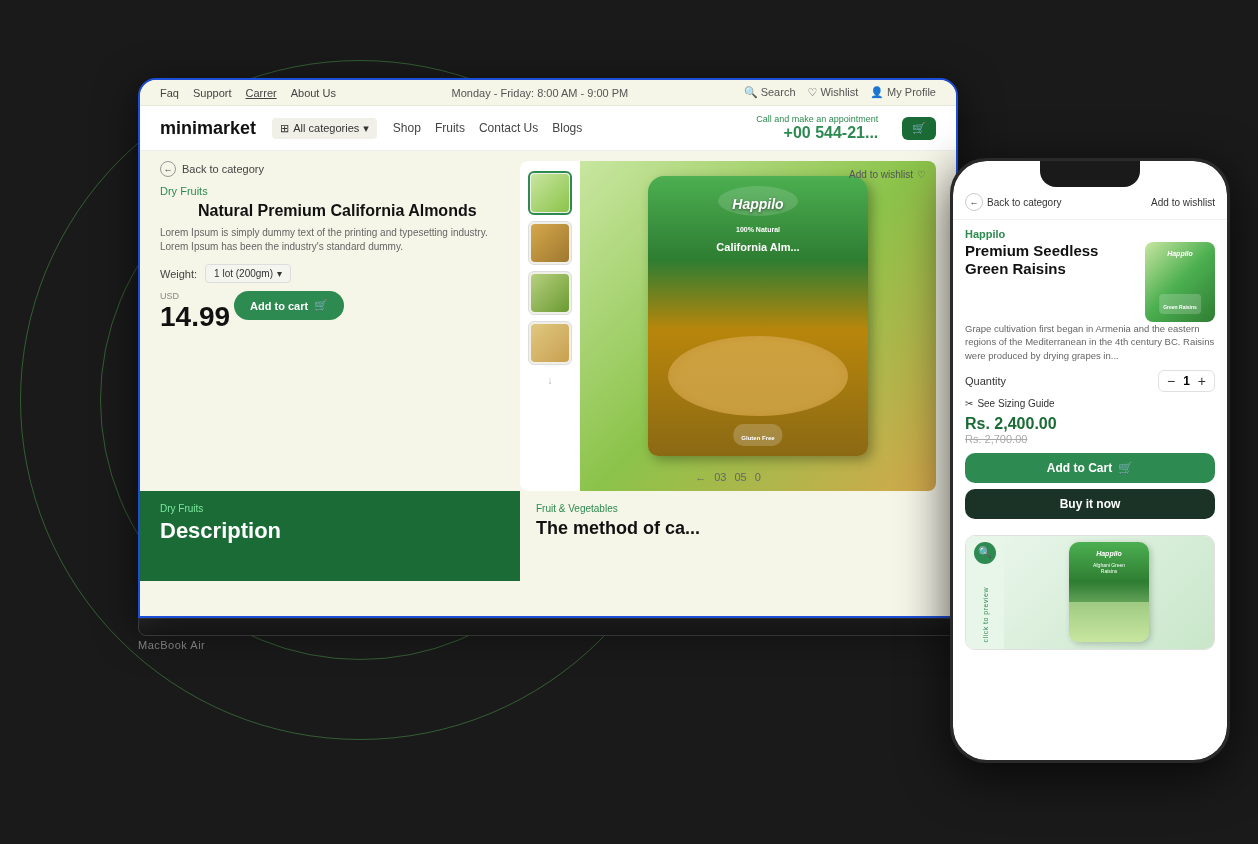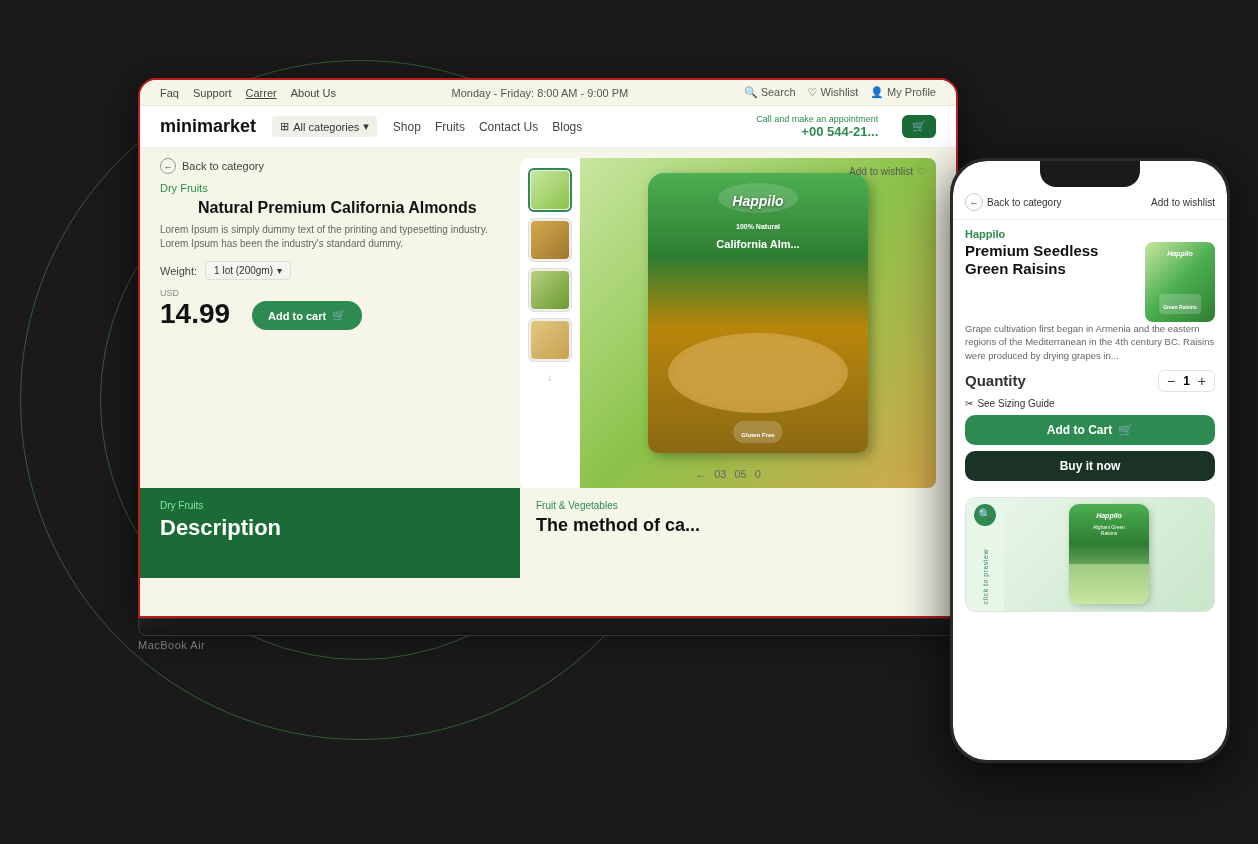--- a/index.html
+++ b/index.html
@@ -44,7 +44,7 @@
       height: 540px;
       background: #1c1c1c;
       border-radius: 18px 18px 0 0;
-      border: 2px solid #b91c1c;
+      border: 2px solid #1d4ed8;
       overflow: hidden;
       box-shadow: 0 10px 40px rgba(0,0,0,0.6);
       position: relative;

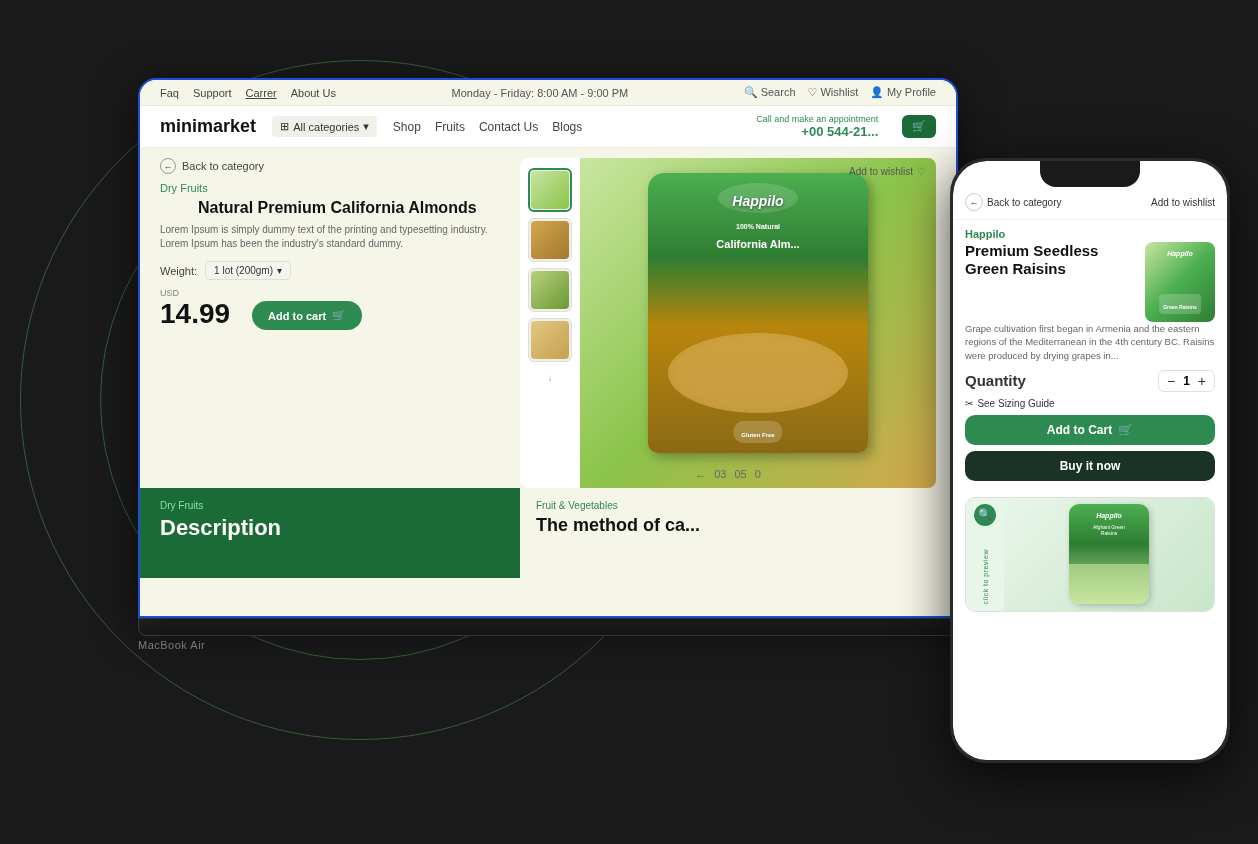--- a/index.html
+++ b/index.html
@@ -379,7 +379,7 @@
         </div>
         <div style="margin-left:auto; font-size:10px; color:#2d8a50; text-align:right;">
           <div style="font-size:9px;">Call and make an appointment</div>
-          <div style="font-size:13px; font-weight:700;">+00 544-21...</div>
+          <div style="font-size:16px; font-weight:700;">+00 544-21...</div>
         </div>
         <button class="cart-btn">🛒</button>
       </div>

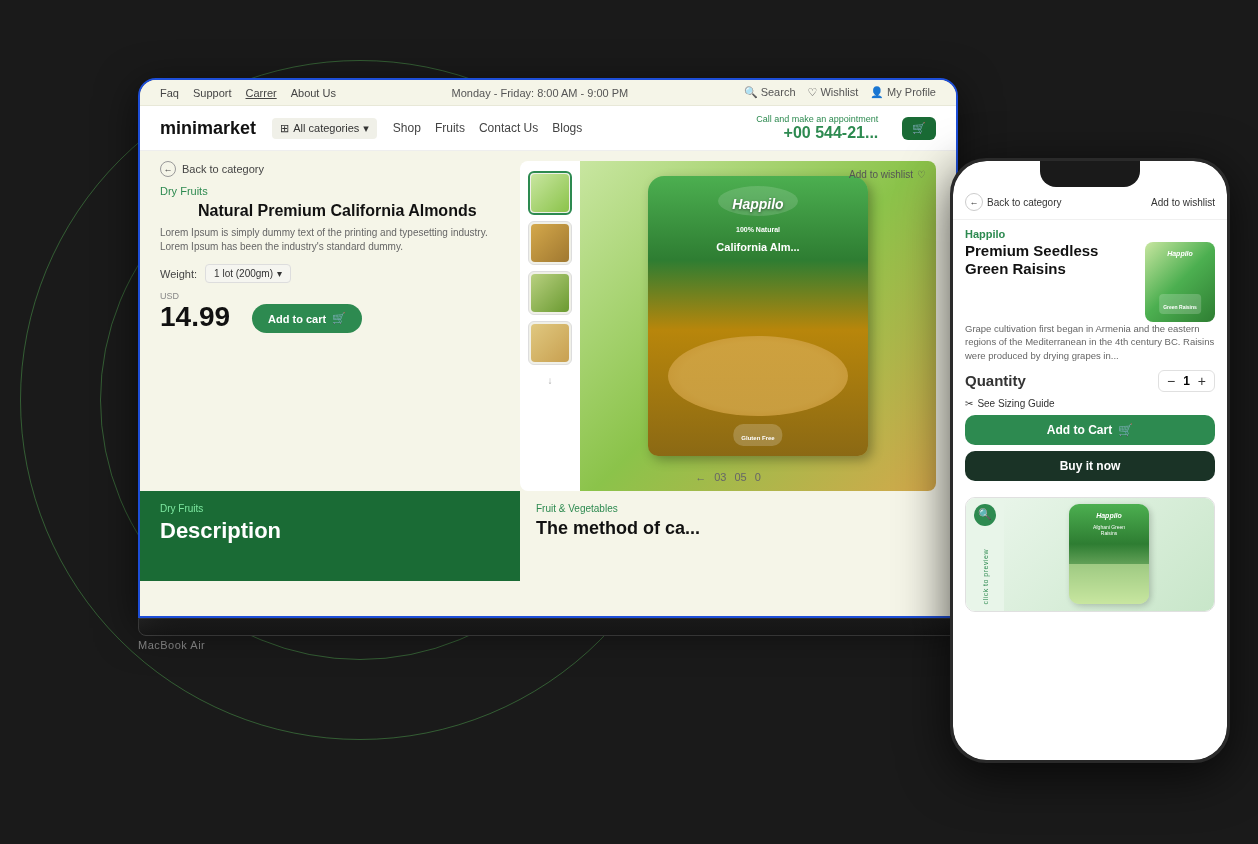--- a/index.html
+++ b/index.html
@@ -139,7 +139,7 @@
       background: #f5f5f0; border: 1px solid #ddd; border-radius: 4px;
       padding: 3px 8px; font-size: 10px; color: #333; display: flex; align-items: center; gap: 4px; cursor: pointer;
     }
-    .price-row { display: flex; align-items: flex-end; gap: 22px; }
+    .price-row { display: flex; align-items: flex-start; gap: 4px; }
     .price-usd { font-size: 9px; color: #888; display: block; }
     .price-main { font-size: 28px; font-weight: 700; color: #111; }
     .add-cart-btn {

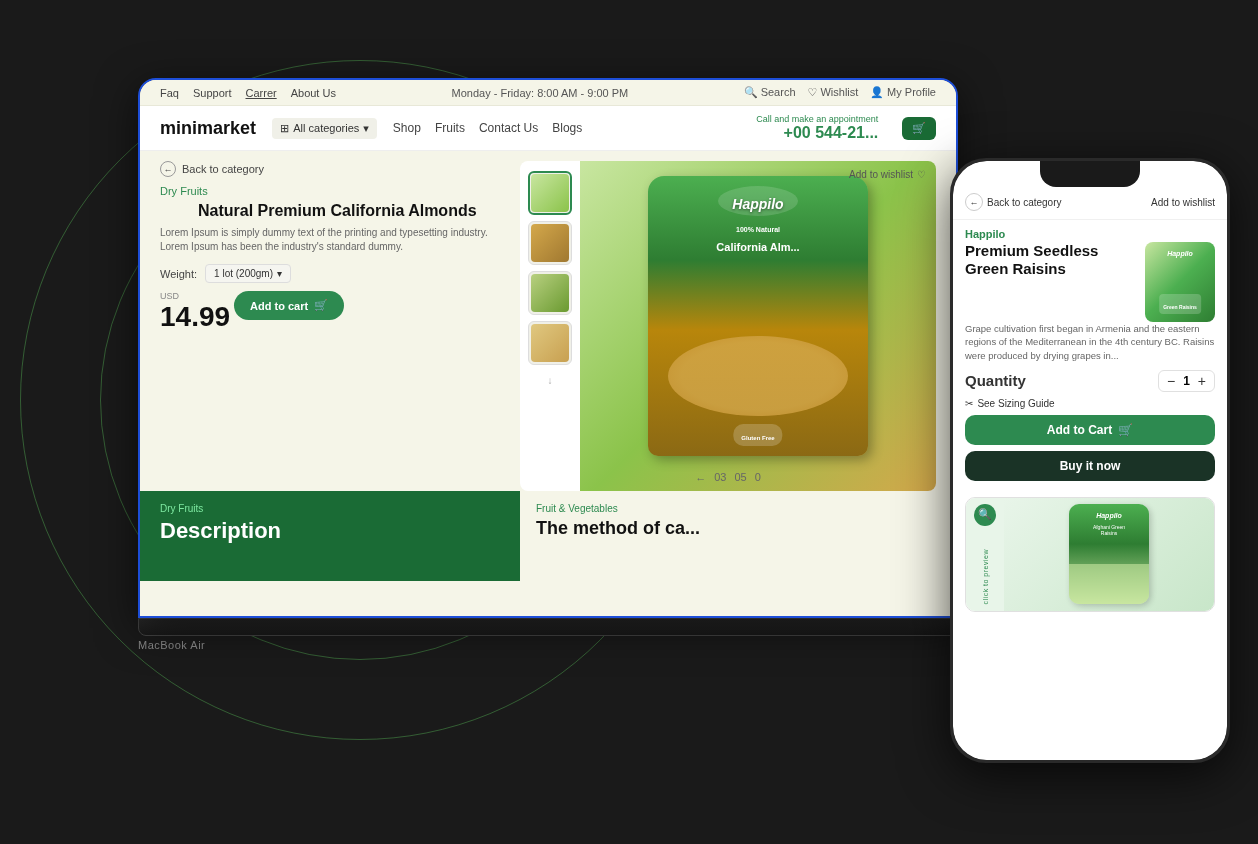--- a/index.html
+++ b/index.html
@@ -265,7 +265,7 @@
 
     
     .phone-quantity-row { display: flex; align-items: center; justify-content: space-between; margin-bottom: 6px; }
-    .phone-quantity-label { font-size: 15px; color: #333; font-weight: 700; }
+    .phone-quantity-label { font-size: 11px; color: #333; font-weight: 400; }
     .phone-qty-control {
       display: flex; align-items: center; gap: 6px;
       border: 1px solid #e0e0e0; border-radius: 6px; padding: 2px 6px;

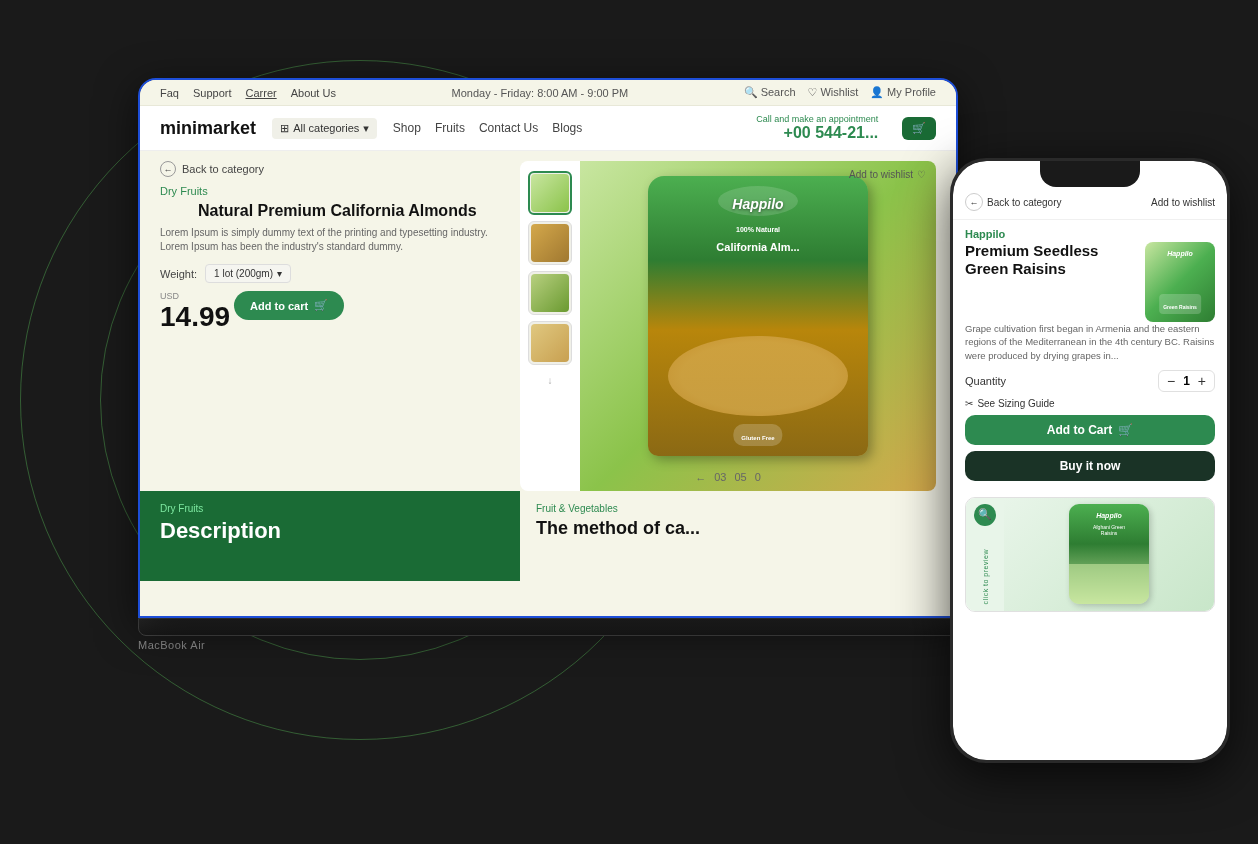--- a/index.html
+++ b/index.html
@@ -528,6 +528,10 @@
         </div>
 
         
+        <div class="phone-price-row">
+          <div class="phone-price-main">Rs. 2,400.00</div>
+          <div class="phone-price-orig">Rs. 2,700.00</div>
+        </div>
 
         
         <button class="phone-add-cart">

